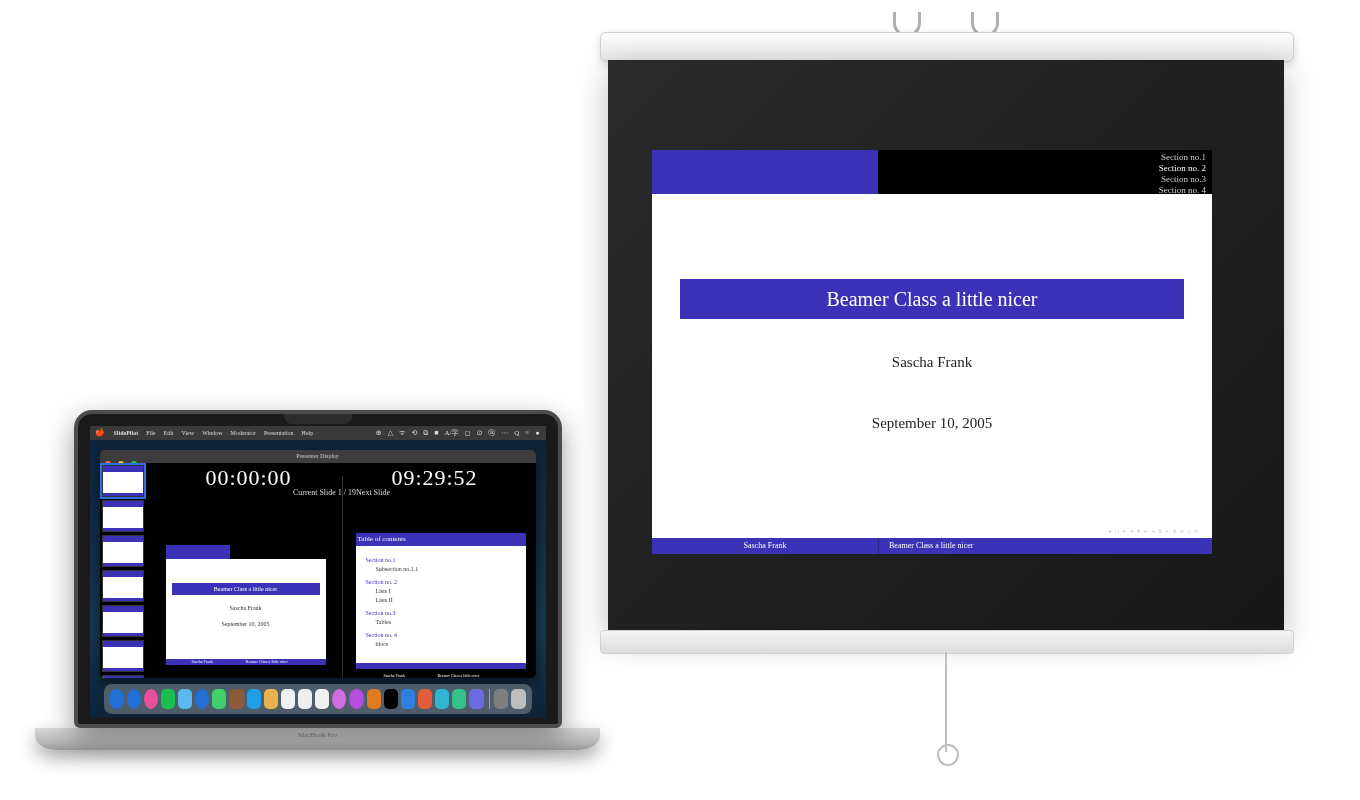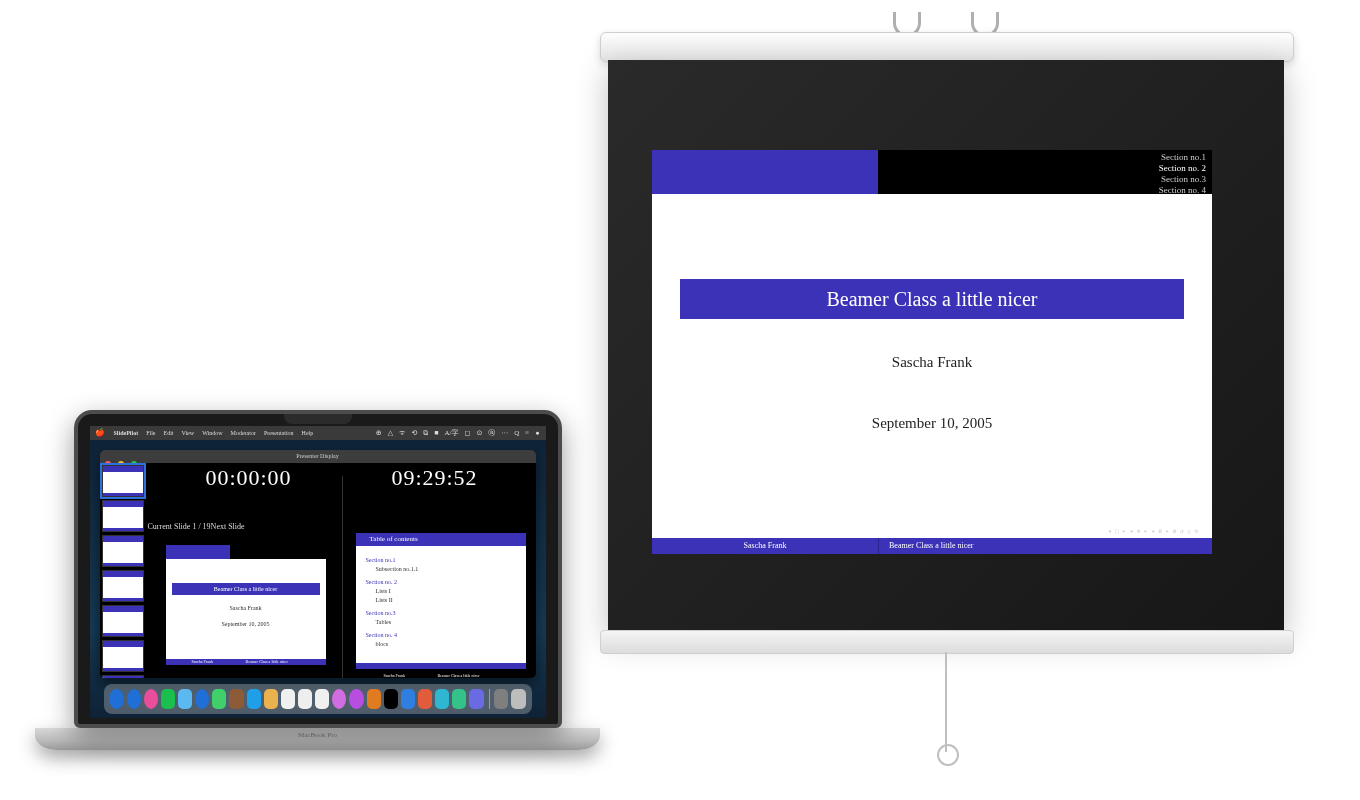--- a/index.html
+++ b/index.html
@@ -60,7 +60,7 @@
 .main-area{flex:1;position:relative}
 .timers{display:flex;justify-content:space-around;padding:4px 8px 0}
 .timers .tm{color:#ffffff;font:300 22px/1 "Helvetica Neue";letter-spacing:1px}
-.labels{display:flex;justify-content:flex-start;margin-top:34px}
+.labels{display:flex;justify-content:center;}
 .labels .lb{color:#ddd;font:8px/1 "Helvetica Neue"}
 .vdiv{position:absolute;top:13px;bottom:0;left:50%;width:1px;background:#333}
 .cur-slide,.next-slide{position:absolute;top:82px;width:160px;height:120px;background:#fff}

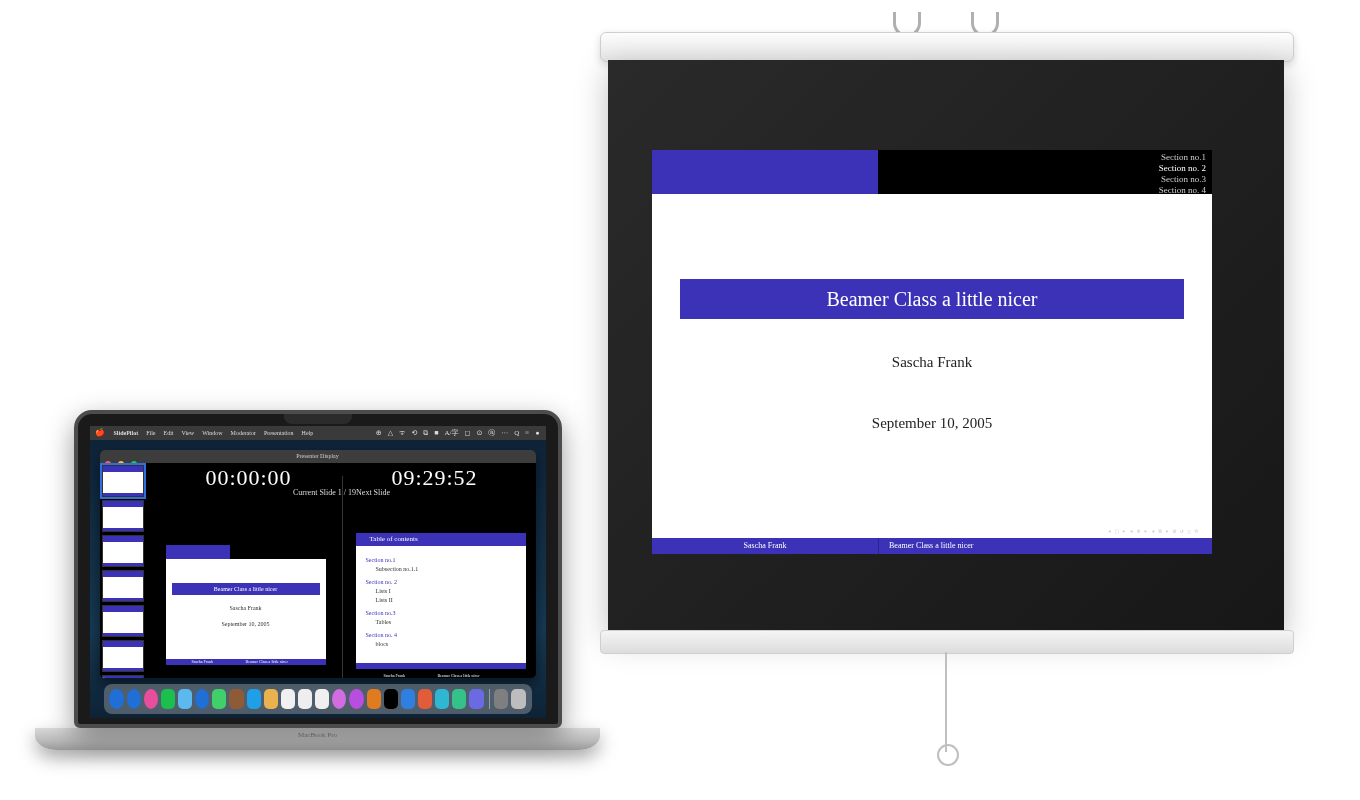--- a/index.html
+++ b/index.html
@@ -76,7 +76,7 @@
 .cur-slide .mfoot .mf1{position:absolute;left:26px;font:4px/6px "Helvetica Neue";color:#fff}
 .cur-slide .mfoot .mf2{position:absolute;left:80px;font:4px/6px "Helvetica Neue";color:#fff}
 
-.next-slide .nsh{height:13px;background:#3b32b8;color:#fff;font:7px/13px "Helvetica Neue";padding-left:14px}
+.next-slide .nsh{height:13px;background:#3b32b8;color:#fff;font:7px/13px "Helvetica Neue";padding-left:2px}
 .next-slide .nsb{padding:6px 10px;font:6px/1.5 "Helvetica Neue";color:#333}
 .next-slide .nsb .sec{color:#3b32b8;margin-top:4px}
 .next-slide .nsb .sub{margin-left:10px;color:#333}

